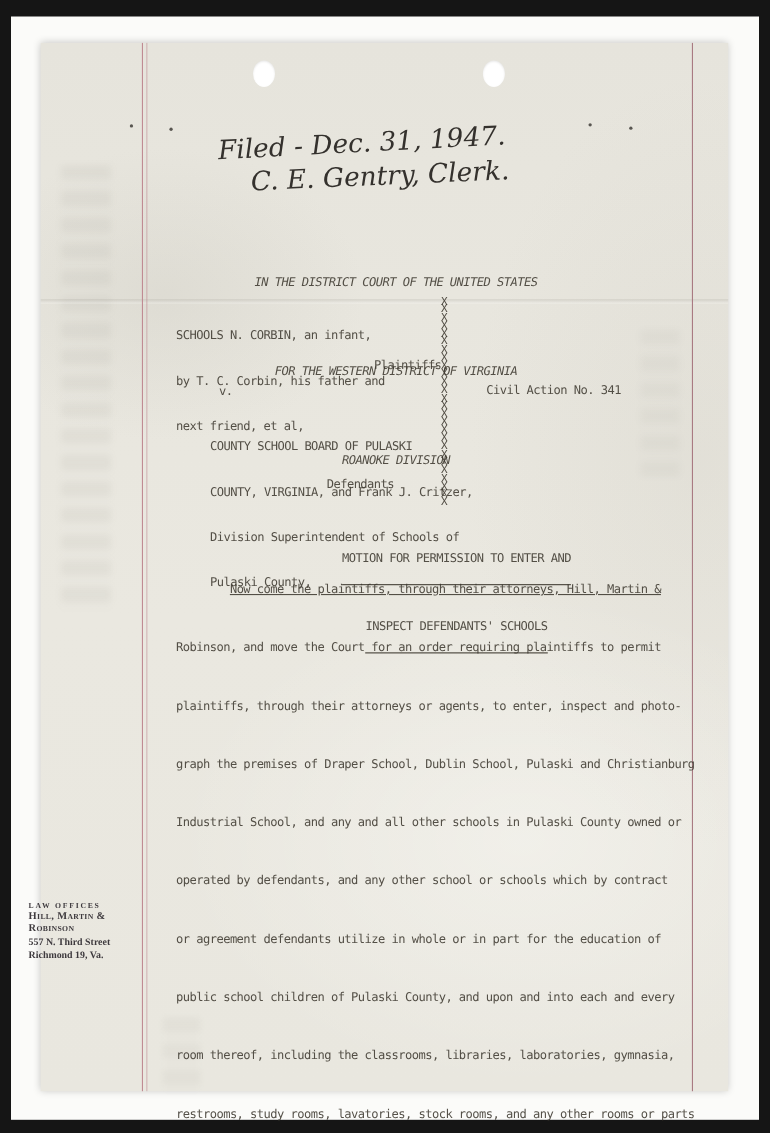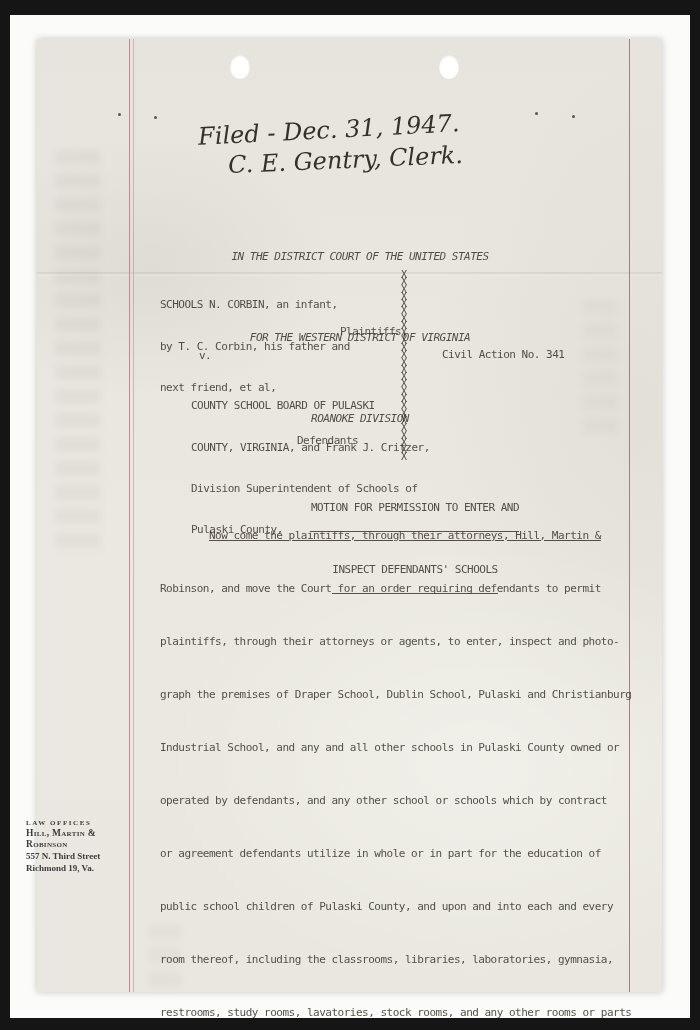--- a/index.html
+++ b/index.html
@@ -105,7 +105,7 @@
 
   <div class="type body-block" style="left:160px;top:503px;">
     <div class="bl indent">Now come the plaintiffs, through their attorneys, Hill, Martin &amp;</div>
-    <div class="bl">Robinson, and move the Court for an order requiring defendants to permit</div>
+    <div class="bl">Robinson, and move the Court for an order requiring plaintiffs to permit</div>
     <div class="bl">plaintiffs, through their attorneys or agents, to enter, inspect and photo-</div>
     <div class="bl">graph the premises of Draper School, Dublin School, Pulaski and Christianburg</div>
     <div class="bl">Industrial School, and any and all other schools in Pulaski County owned or</div>

